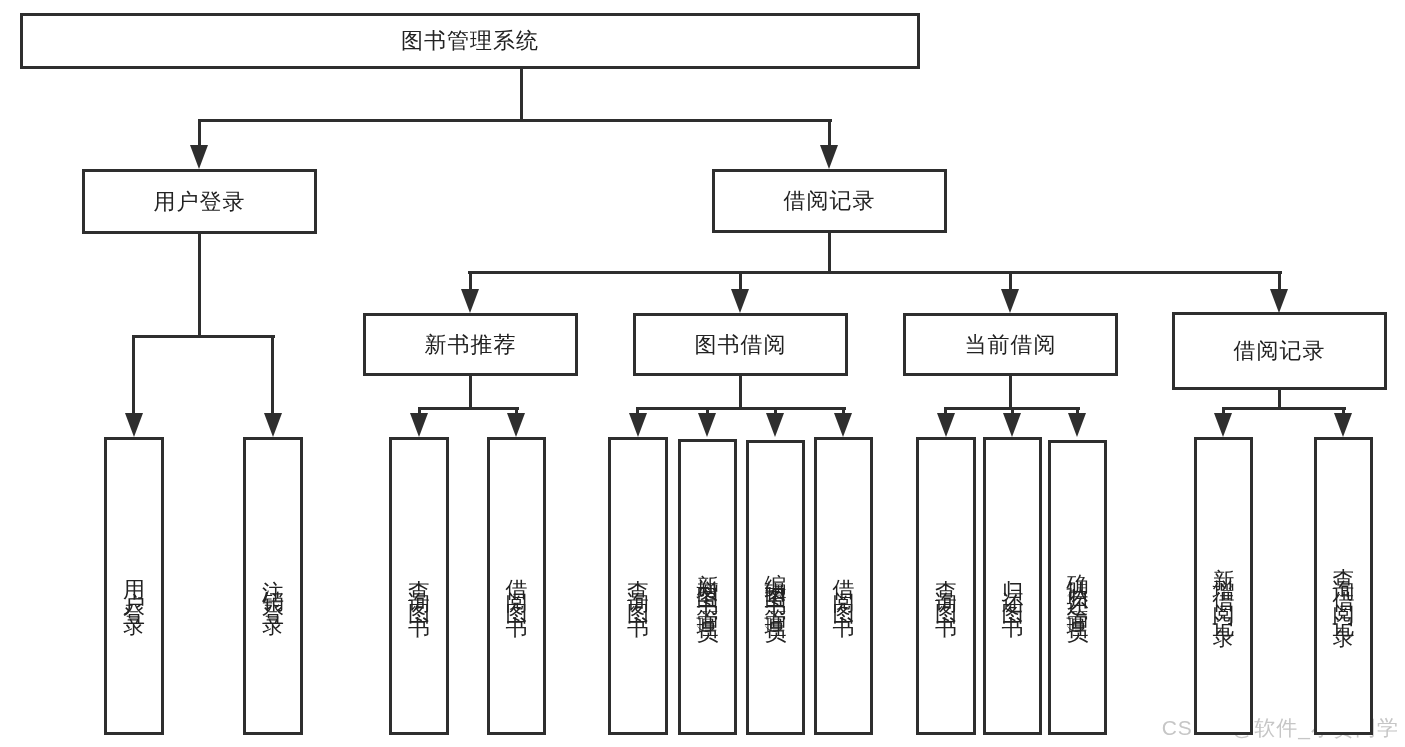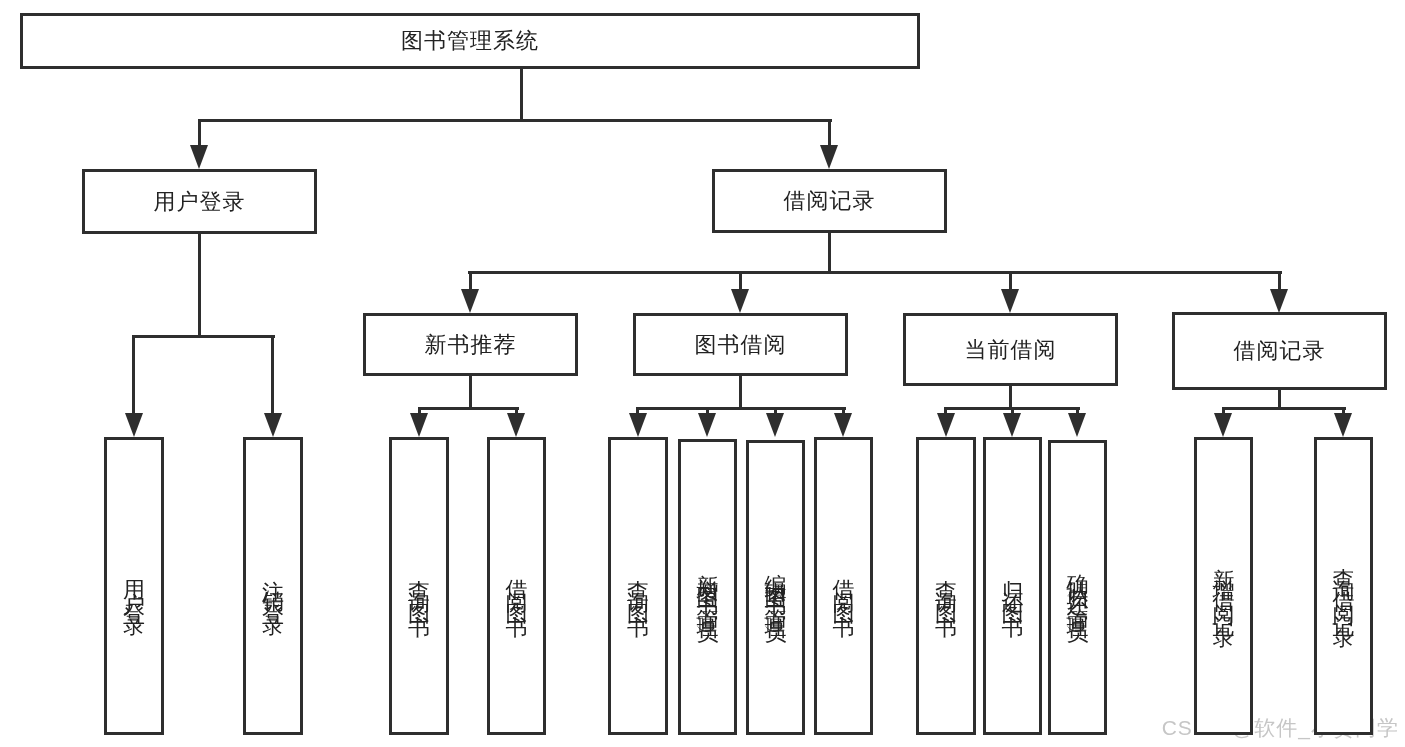--- a/index.html
+++ b/index.html
@@ -122,7 +122,7 @@
     <div class="node h" style="left: 363px; top: 313px; width: 215px; height: 63px;">
       <span class="lbl">新书推荐</span>
     </div>
-    <div class="node h" style="left: 903px; top: 313px; width: 215px; height: 73px;">
+    <div class="node h" style="left: 903px; top: 313px; width: 215px; height: 63px;">
       <span class="lbl">当前借阅</span>
     </div>
     <div class="node h" style="left: 1172px; top: 312px; width: 215px; height: 78px;">

